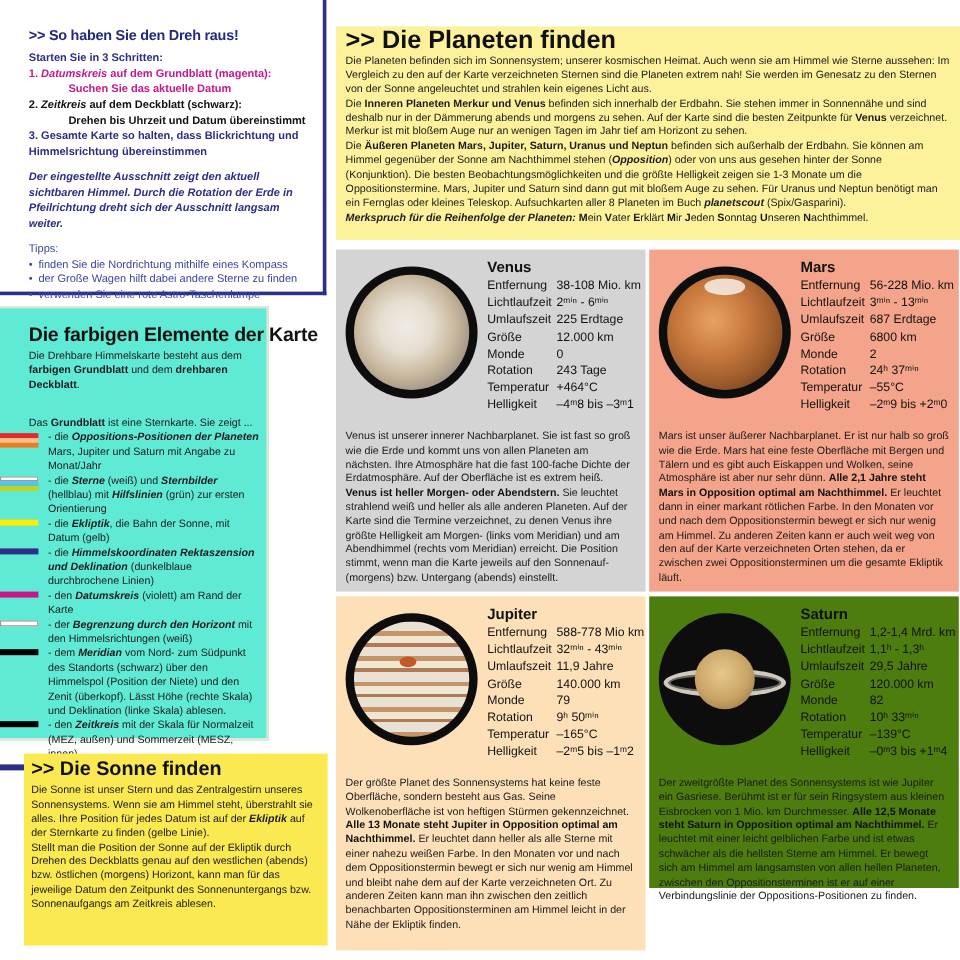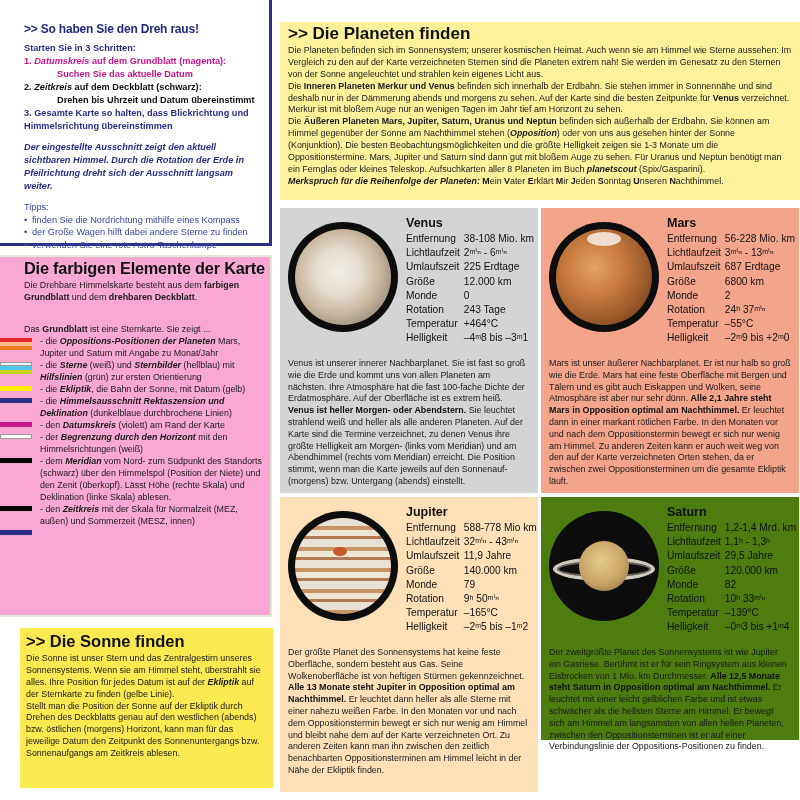--- a/index.html
+++ b/index.html
@@ -37,7 +37,7 @@
 
   
   #plan { left: 280px; top: 22px; width: 520px; height: 178px; background: #fdf19b; padding: 6px 8px 0 8px; font-size: 8.9px; line-height: 11.9px; color: #1a1a1a; }
-  #plan .title { font-size: 17px; font-weight: bold; color: #111; margin-bottom: 5px; }
+  #plan .title { font-size: 21px; font-weight: bold; color: #111; margin-bottom: 5px; }
 
   
   .card { position: absolute; width: 258px; height: 285px; padding: 8px 8px 0 8px; font-size: 8.9px; line-height: 11.8px; }

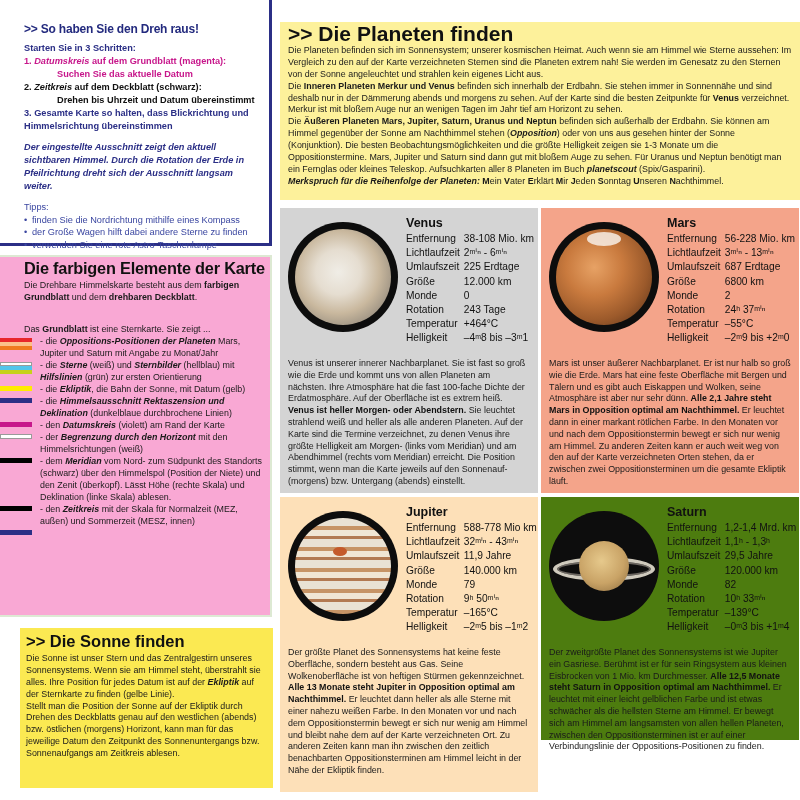--- a/index.html
+++ b/index.html
@@ -22,7 +22,7 @@
   #dreh .tipps li::before { content: "•"; position: absolute; left: 0; }
 
   
-  #elem { left: 0; top: 255px; width: 272px; height: 362px; background: #f9a8d4; border: 2px solid #dde9d3; border-left: none; padding: 5px 4px 0 0; font-size: 8.9px; line-height: 12px; }
+  #elem { left: 0; top: 255px; width: 224px; height: 362px; background: #5eead4; border: 2px solid #dde9d3; border-left: none; padding: 16px 4px 0 0; font-size: 8.9px; line-height: 12px; }
   #elem .title { padding-left: 24px; font-size: 16.3px; font-weight: bold; color: #111; letter-spacing: -0.2px; white-space: nowrap; }
   #elem .intro { padding-left: 24px; margin-top: 5px; }
   #elem .lead { padding-left: 24px; margin-top: 20px; }

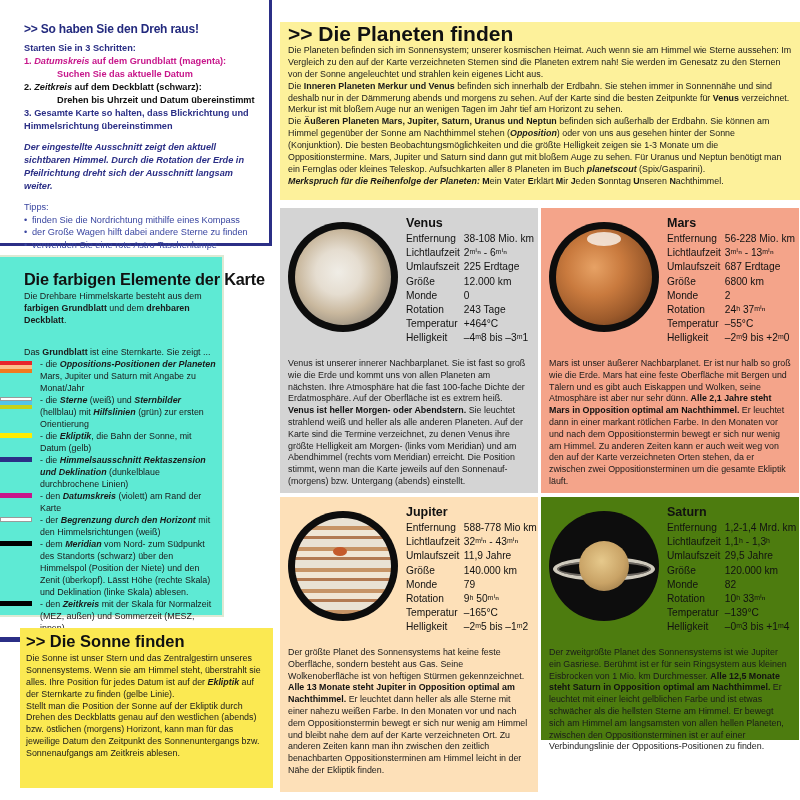--- a/index.html
+++ b/index.html
@@ -119,7 +119,7 @@
         <div class="sw stack" style="top: 3px;">
           <div style="height: 5px; background: rgb(43, 47, 134);"></div>
         </div>
-        <span class="txt">- die <i class="bi">Himmelsausschnitt Rektaszension und Deklination</i> (dunkelblaue durchbrochene Linien)</span>
+        <span class="txt">- die <i class="bi">Himmelskoordinaten Rektaszension und Deklination</i> (dunkelblaue durchbrochene Linien)</span>
       </div>
       <div class="item">
         <div class="sw stack" style="top: 3px;">

